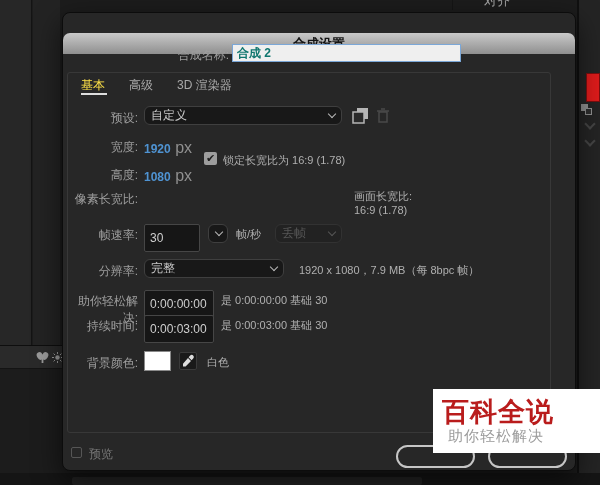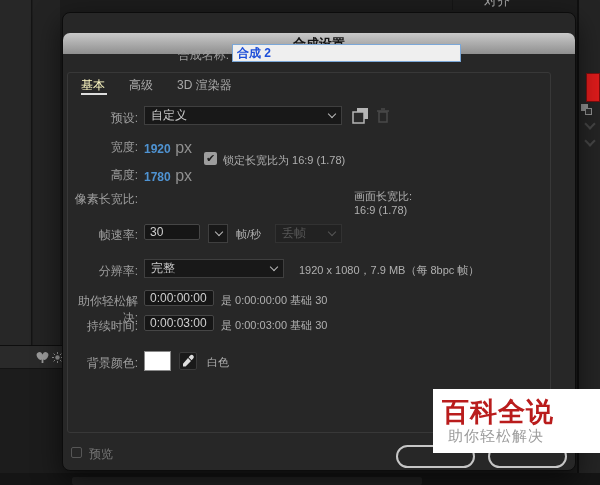--- a/index.html
+++ b/index.html
@@ -33,7 +33,7 @@
   .info { color:#b0b0b0; font-size:11px; white-space:nowrap; }
 
   .name-input { left:169px; top:31px; width:229px; height:18px; background:#efefef; border:1px solid #7ba7d7;
-                font-size:12px; font-weight:bold; color:#1d4ed8; padding:0 4px; outline:none; }
+                font-size:12px; font-weight:bold; color:#0f766e; padding:0 4px; outline:none; }
 
   .tab { top:64px; font-size:12px; color:#a9a9a9; cursor:default; }
   .tab.active { color:#fef9c3; }

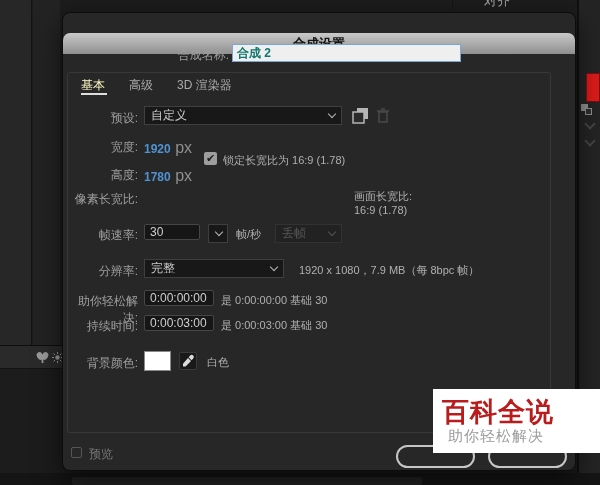--- a/index.html
+++ b/index.html
@@ -36,7 +36,7 @@
                 font-size:12px; font-weight:bold; color:#0f766e; padding:0 4px; outline:none; }
 
   .tab { top:64px; font-size:12px; color:#a9a9a9; cursor:default; }
-  .tab.active { color:#fef9c3; }
+  .tab.active { color:#fde047; }
   .tab-underline { left:18px; top:80px; width:26px; height:2px; background:#dedede; }
 
   .panel { left:4px; top:59px; width:484px; height:361px; border:1px solid #383838; border-radius:3px; }

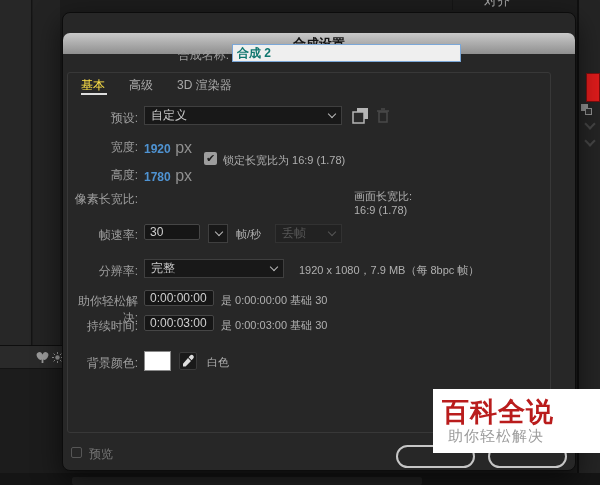--- a/index.html
+++ b/index.html
@@ -41,7 +41,7 @@
 
   .panel { left:4px; top:59px; width:484px; height:361px; border:1px solid #383838; border-radius:3px; }
 
-  .dd { background:#181818; border:1px solid #3f3f3f; border-radius:0; height:19px; display:flex;
+  .dd { background:#181818; border:1px solid #3f3f3f; border-radius:6px; height:19px; display:flex;
         align-items:center; padding:0 6px; font-size:12px; color:#c9c9c9; }
   .dd .chev { margin-left:auto; }
   .chev { width:6px; height:6px; border-right:1.5px solid #b9b9b9; border-bottom:1.5px solid #b9b9b9;

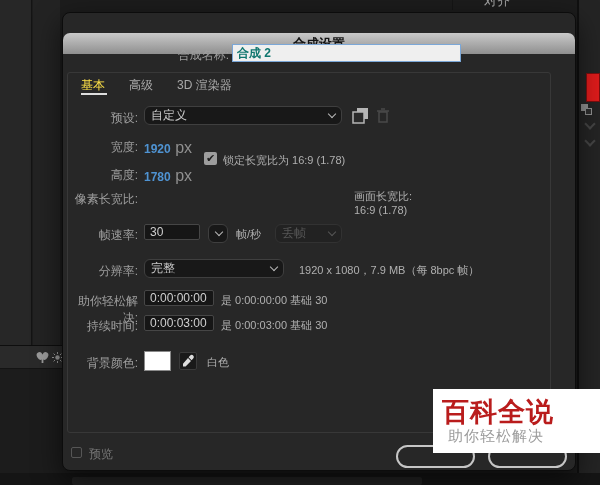--- a/index.html
+++ b/index.html
@@ -138,7 +138,7 @@
     </div>
     <div class="abs lbl" style="left:0; top:94px; width:70px;">高度:</div>
     <div class="abs" style="left:76px; top:94px;">
-      <span class="val-blue">1780</span>
+      <span class="val-blue">1080</span>
       <span class="unit">px</span>
     </div>
 

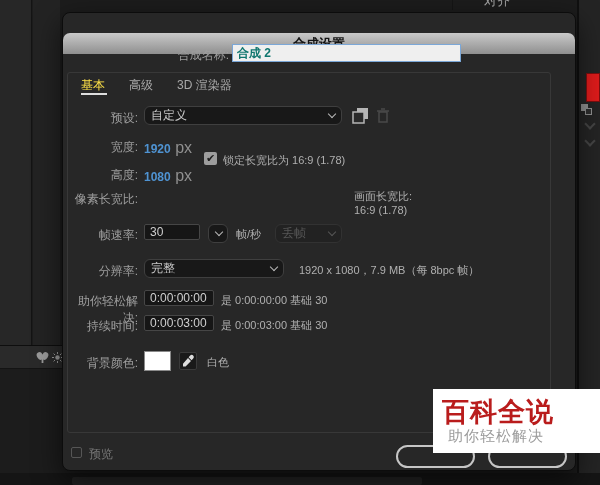--- a/index.html
+++ b/index.html
@@ -47,7 +47,7 @@
   .chev { width:6px; height:6px; border-right:1.5px solid #b9b9b9; border-bottom:1.5px solid #b9b9b9;
           transform:rotate(45deg); margin-top:-3px; }
   .chev.dim { border-color:#565656; }
-  .tinput { background:#161616; border:1px solid #464646; border-radius:2px; height:16px; font-size:12px;
+  .tinput { background:#161616; border:1px solid #464646; border-radius:2px; height:28px; font-size:12px;
             color:#cfcfcf; padding:0 5px; outline:none; width:100%; }
   .dd.disabled { background:#222222; border-color:#323232; color:#565656; }
 

